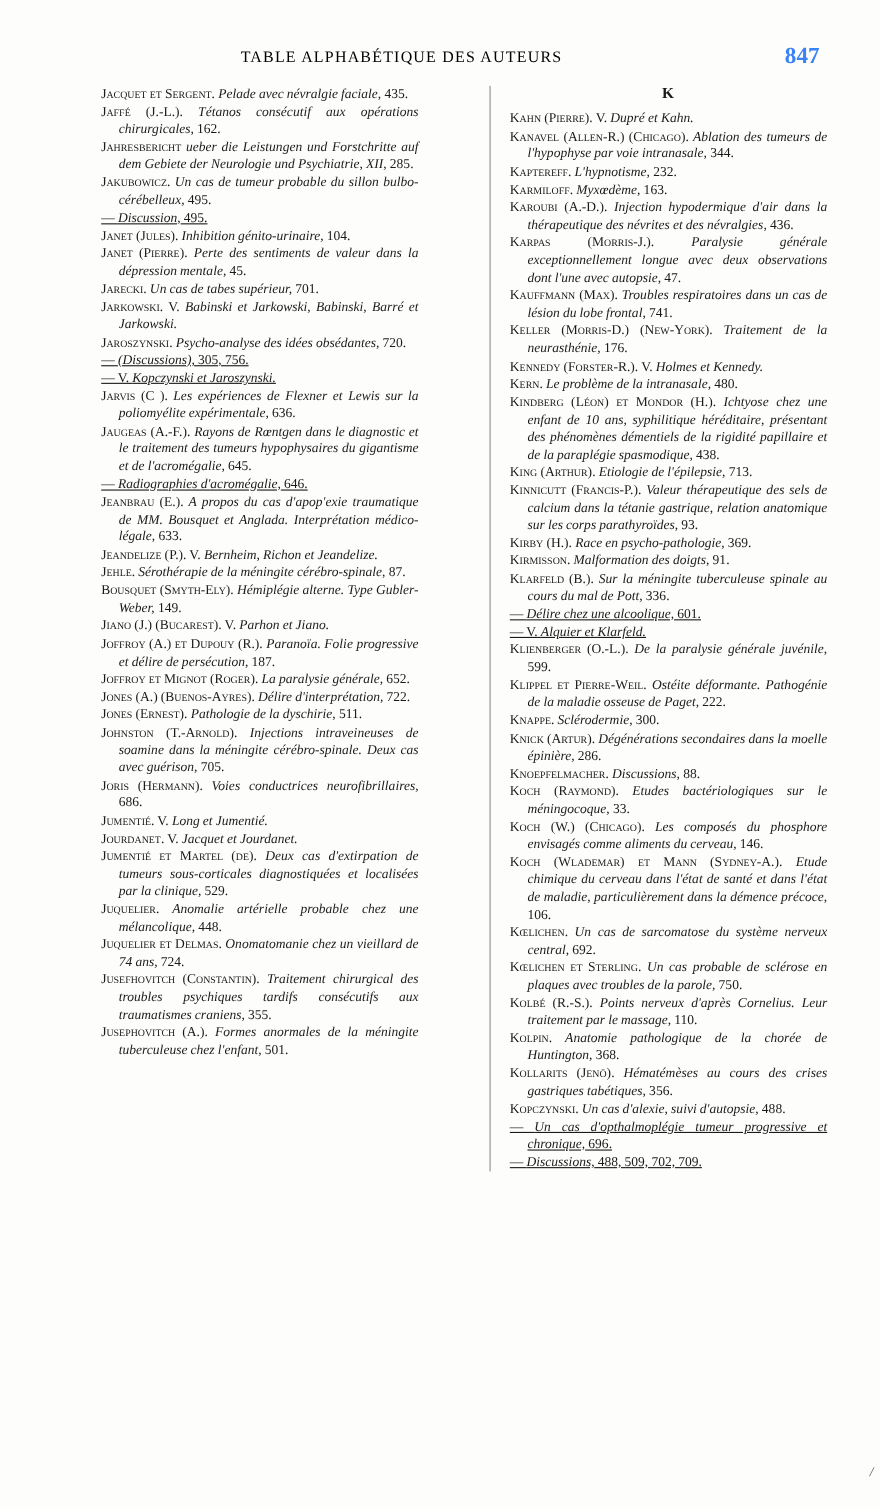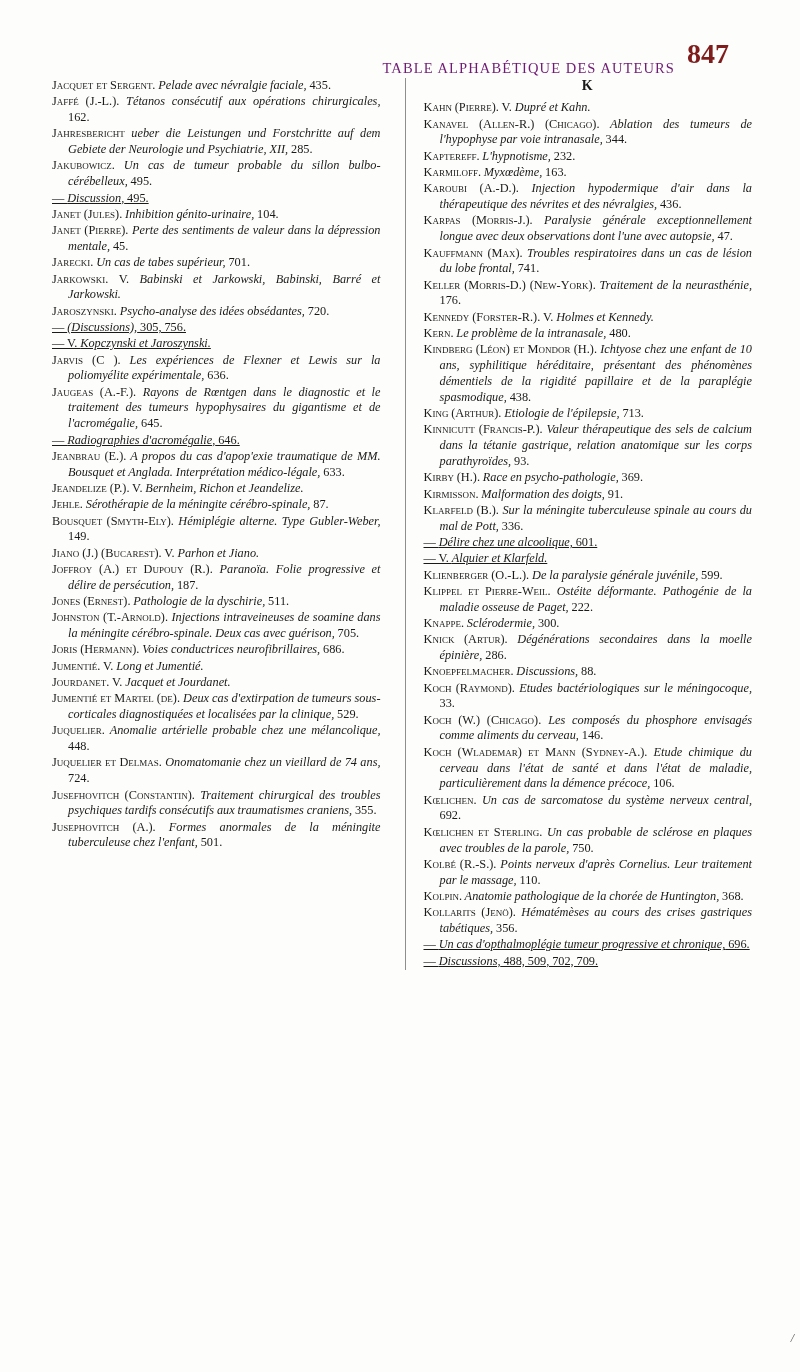--- a/index.html
+++ b/index.html
@@ -31,14 +31,14 @@
   .header-title {
     position: absolute;
     left: 0;
-    top: 16px;
+    top: 0;
     width: 620px;
-    text-align: right;
+    text-align: center;
     font-size: 14.5px;
     letter-spacing: 1.1px;
     font-variant: small-caps;
     text-transform: uppercase;
-    color: #701a75;
+    color: #000000;
   }
   .page-number {
     position: absolute;

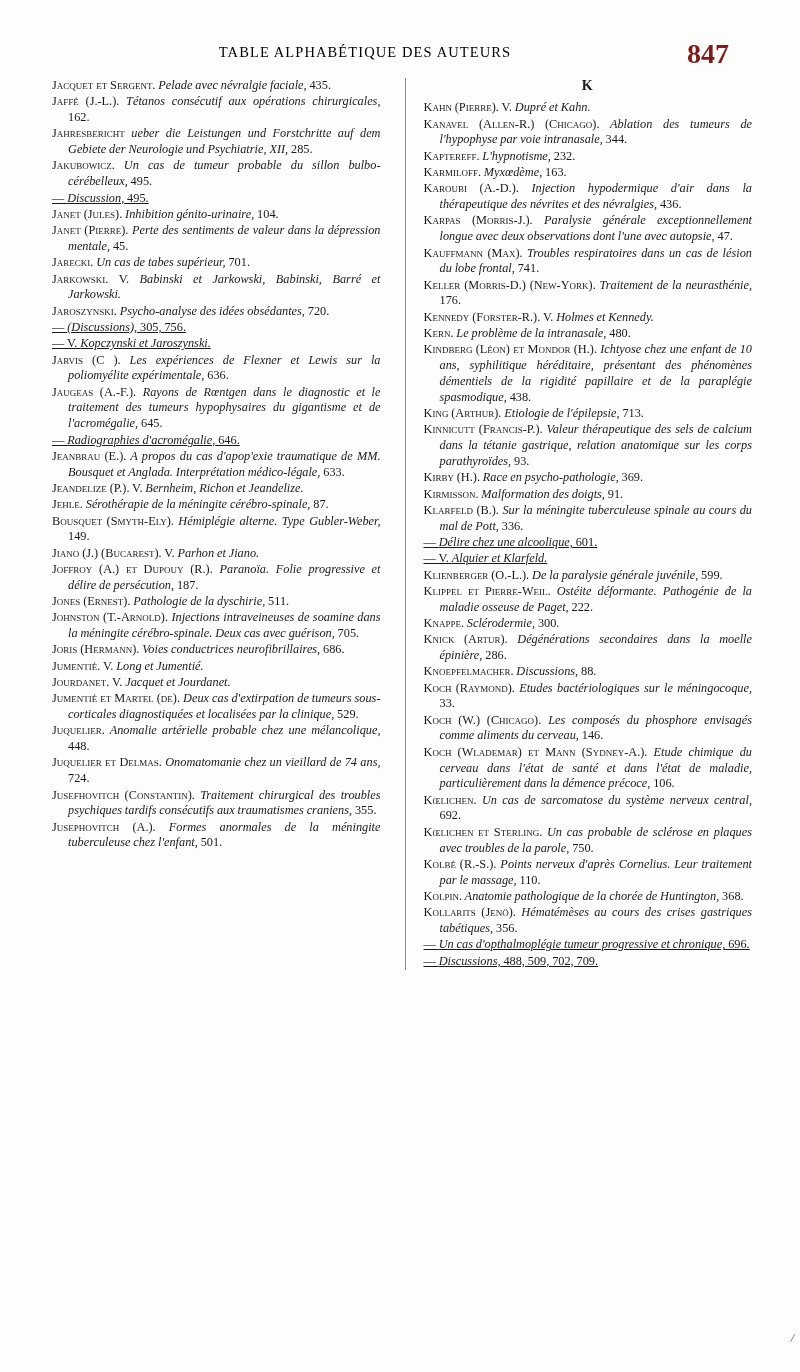--- a/index.html
+++ b/index.html
@@ -42,11 +42,11 @@
   }
   .page-number {
     position: absolute;
-    right: 16px;
+    right: 0;
     top: -6px;
-    font-size: 28px;
+    font-size: 21px;
     font-weight: bold;
-    color: #7f1d1d;
+    color: #3b82f6;
   }
   .columns {
     position: absolute;

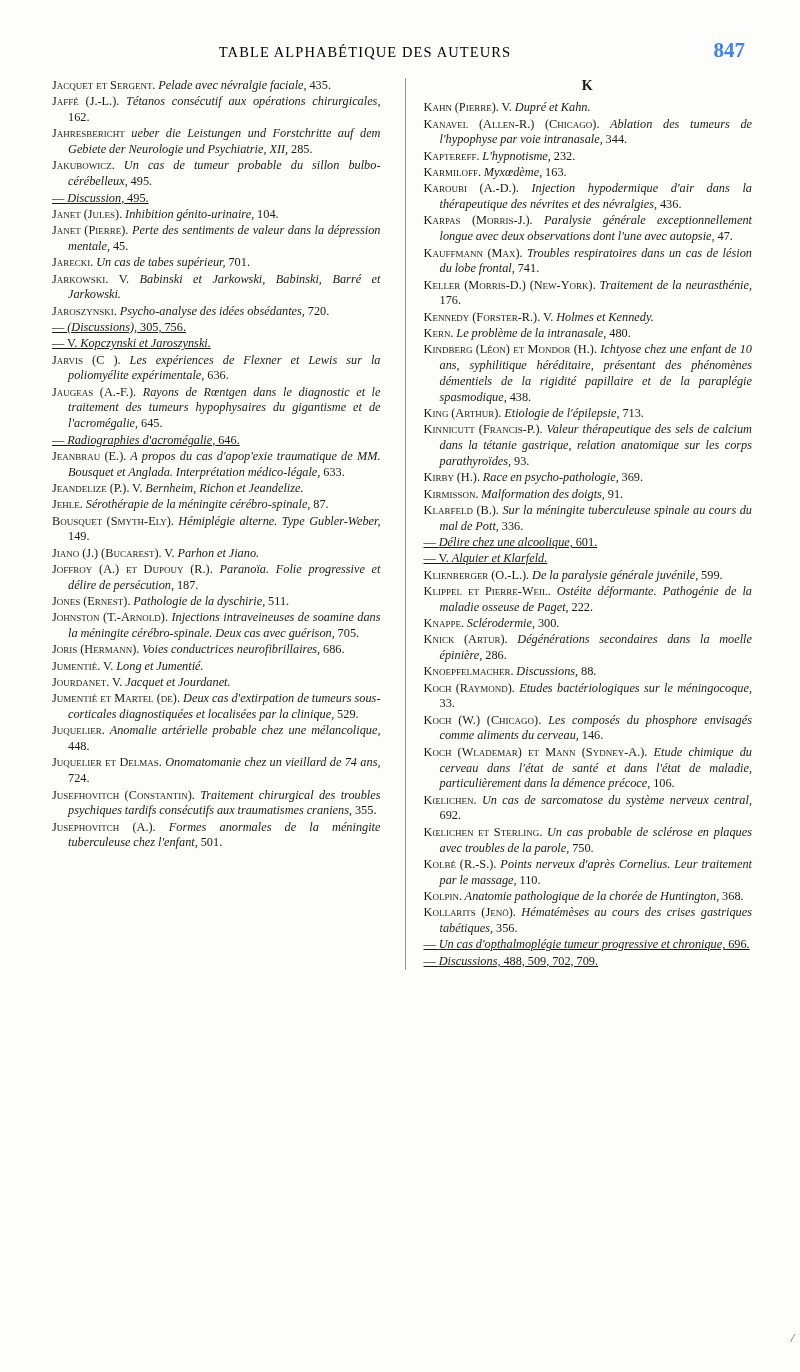--- a/index.html
+++ b/index.html
@@ -59,6 +59,7 @@
   .col {
     width: 332px;
     position: relative;
+    margin-left: 40px;
   }
   .col.right {
     padding-left: 18px;

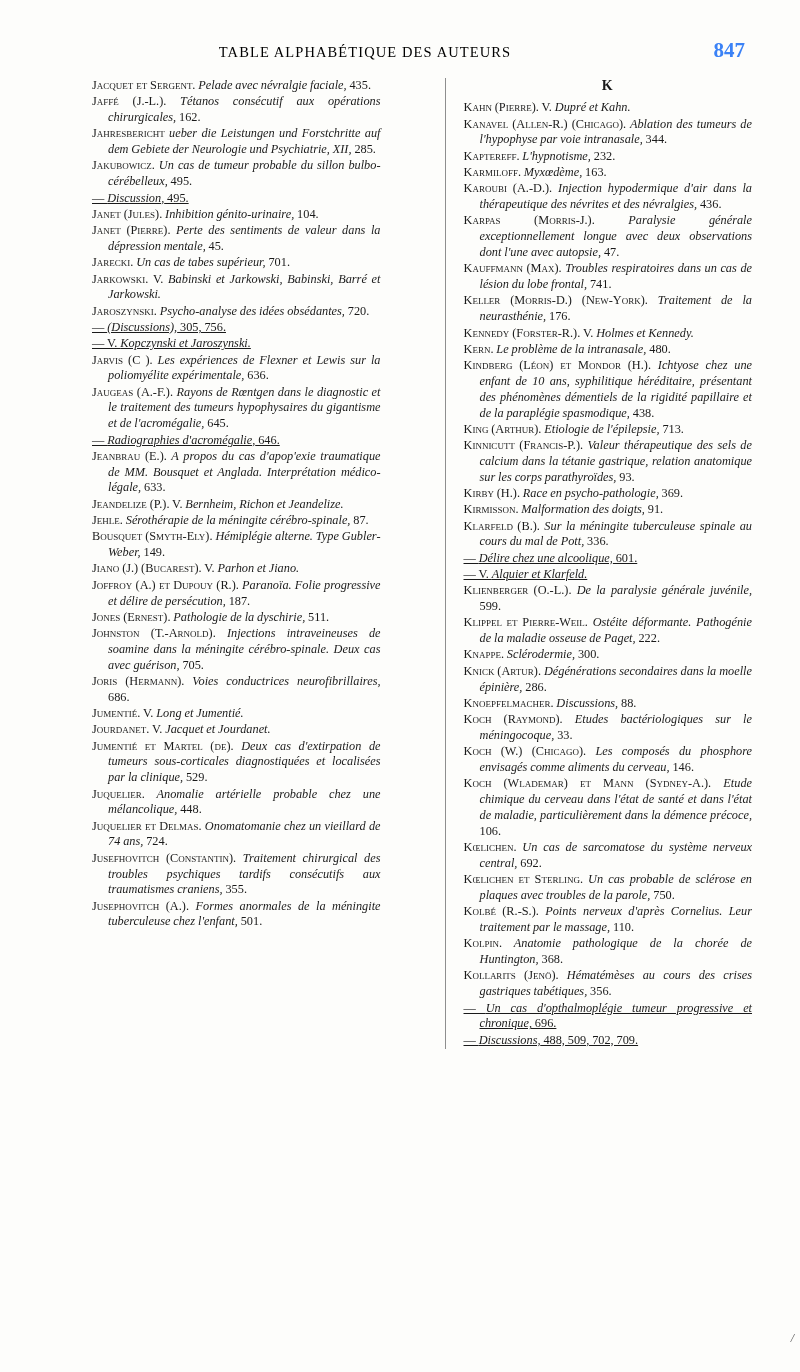--- a/index.html
+++ b/index.html
@@ -138,6 +138,7 @@
         <div class="entry"><span class="nm">Bousquet</span><span class="nm"> (Smyth-Ely).</span><span class="it"> Hémiplégie alterne. Type Gubler-Weber,</span><span class=""> 149.</span></div>
         <div class="entry"><span class="nm">Jiano</span><span class="nm"> (J.) (Bucarest). V.</span><span class="it"> Parhon et Jiano.</span></div>
         <div class="entry"><span class="nm">Joffroy</span><span class="nm"> (A.) et Dupouy (R.).</span><span class="it"> Paranoïa. Folie progressive et délire de persécution,</span><span class=""> 187.</span></div>
+        <div class="entry"><span class="nm">Joffroy</span><span class="nm"> et Mignot (Roger).</span><span class="it"> La paralysie générale,</span><span class=""> 652.</span></div>
         <div class="entry"><span class="nm">Jones</span><span class="nm"> (Ernest).</span><span class="it"> Pathologie de la dyschirie,</span><span class=""> 511.</span></div>
         <div class="entry"><span class="nm">Johnston</span><span class="nm"> (T.-Arnold).</span><span class="it"> Injections intraveineuses de soamine dans la méningite cérébro-spinale. Deux cas avec guérison,</span><span class=""> 705.</span></div>
         <div class="entry"><span class="nm">Joris</span><span class="nm"> (Hermann).</span><span class="it"> Voies conductrices neurofibrillaires,</span><span class=""> 686.</span></div>

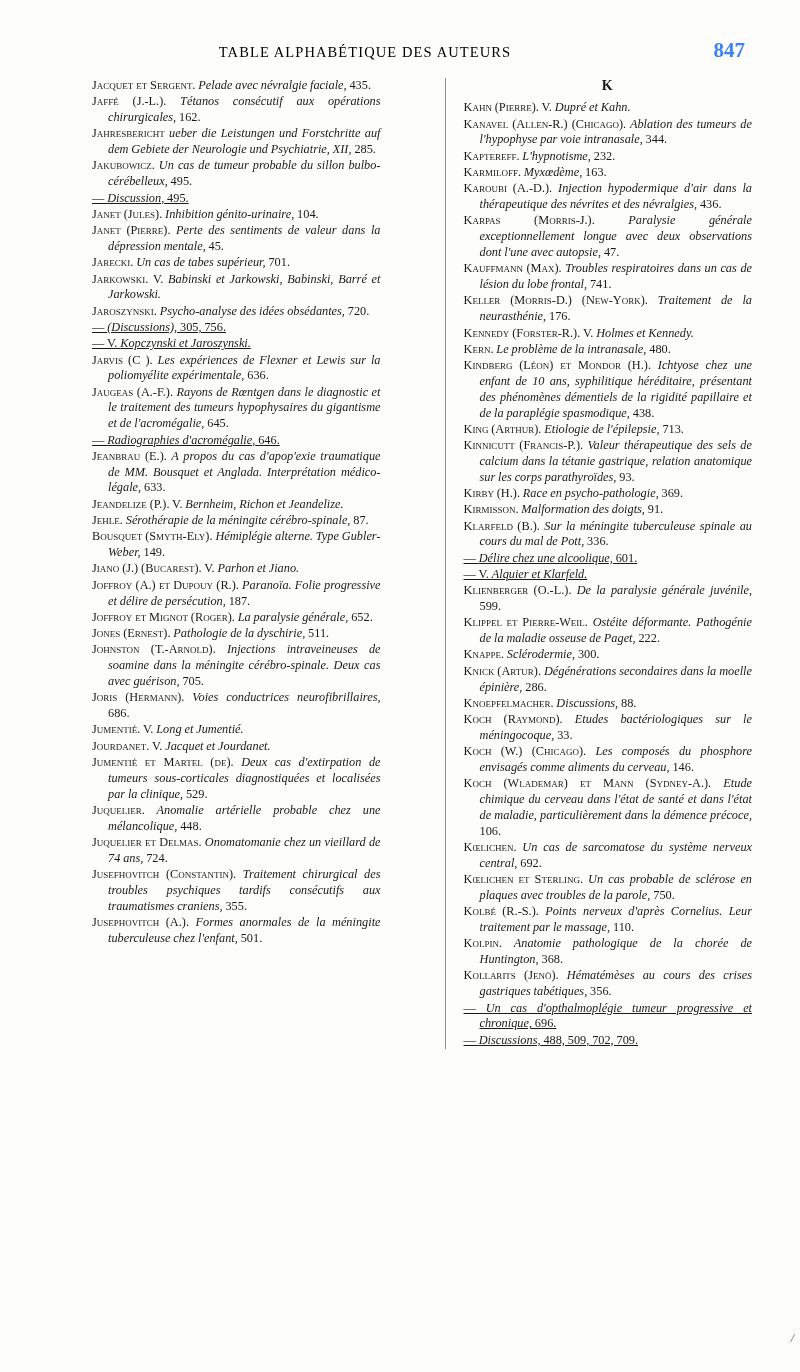--- a/index.html
+++ b/index.html
@@ -139,6 +139,7 @@
         <div class="entry"><span class="nm">Jiano</span><span class="nm"> (J.) (Bucarest). V.</span><span class="it"> Parhon et Jiano.</span></div>
         <div class="entry"><span class="nm">Joffroy</span><span class="nm"> (A.) et Dupouy (R.).</span><span class="it"> Paranoïa. Folie progressive et délire de persécution,</span><span class=""> 187.</span></div>
         <div class="entry"><span class="nm">Joffroy</span><span class="nm"> et Mignot (Roger).</span><span class="it"> La paralysie générale,</span><span class=""> 652.</span></div>
+        <div class="entry"><span class="nm">Jones</span><span class="nm"> (A.) (Buenos-Ayres).</span><span class="it"> Délire d'interprétation,</span><span class=""> 722.</span></div>
         <div class="entry"><span class="nm">Jones</span><span class="nm"> (Ernest).</span><span class="it"> Pathologie de la dyschirie,</span><span class=""> 511.</span></div>
         <div class="entry"><span class="nm">Johnston</span><span class="nm"> (T.-Arnold).</span><span class="it"> Injections intraveineuses de soamine dans la méningite cérébro-spinale. Deux cas avec guérison,</span><span class=""> 705.</span></div>
         <div class="entry"><span class="nm">Joris</span><span class="nm"> (Hermann).</span><span class="it"> Voies conductrices neurofibrillaires,</span><span class=""> 686.</span></div>

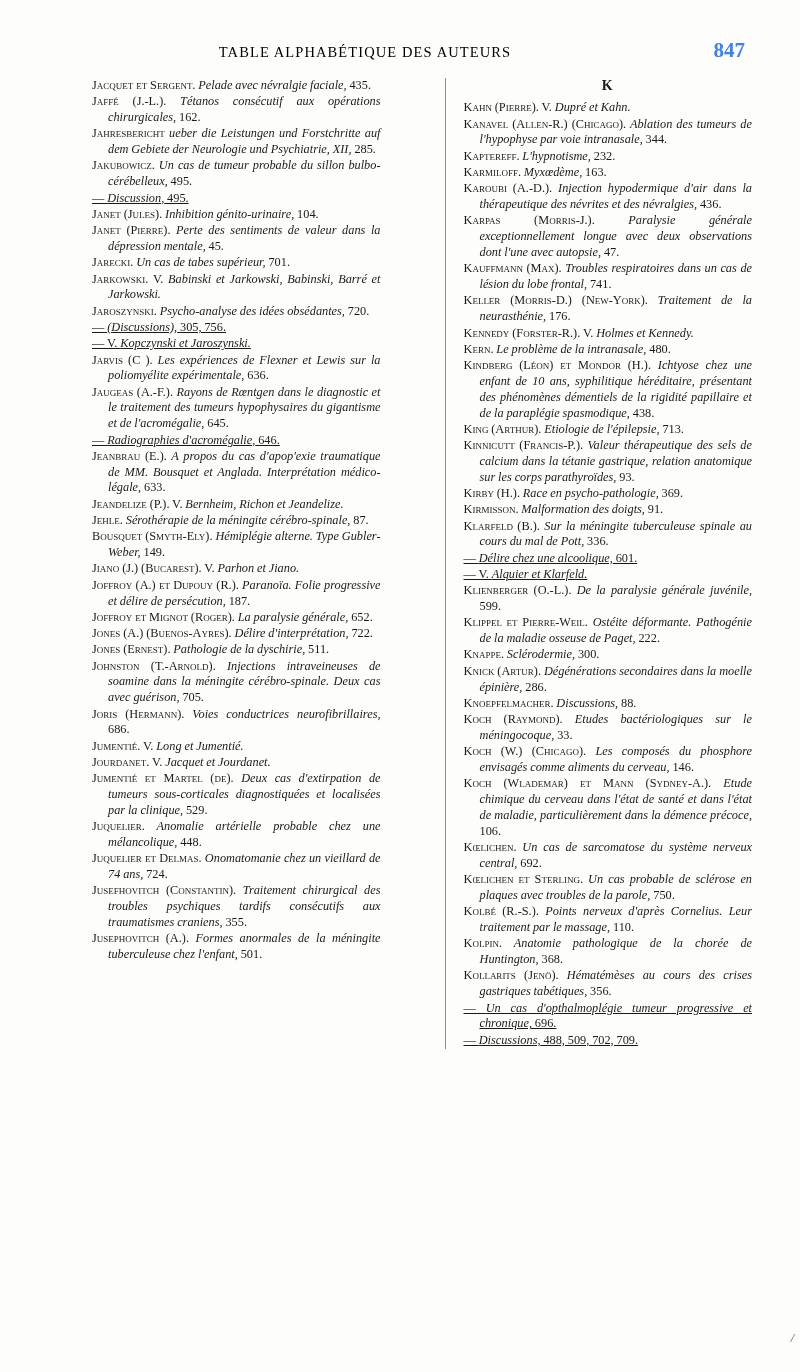--- a/index.html
+++ b/index.html
@@ -185,6 +185,7 @@
           <div class="entry"><span class="nm">Kolbé</span><span class="nm"> (R.-S.).</span><span class="it"> Points nerveux d'après Cornelius. Leur traitement par le massage,</span><span class=""> 110.</span></div>
           <div class="entry"><span class="nm">Kolpin.</span><span class="it"> Anatomie pathologique de la chorée de Huntington,</span><span class=""> 368.</span></div>
           <div class="entry"><span class="nm">Kollarits</span><span class="nm"> (Jenö).</span><span class="it"> Hématémèses au cours des crises gastriques tabétiques,</span><span class=""> 356.</span></div>
+          <div class="entry"><span class="nm">Kopczynski.</span><span class="it"> Un cas d'alexie, suivi d'autopsie,</span><span class=""> 488.</span></div>
           <div class="entry dash"><span class="nm">— </span><span class="it">Un cas d'opthalmoplégie tumeur progressive et chronique,</span><span class=""> 696.</span></div>
           <div class="entry dash"><span class="nm">— </span><span class="it">Discussions,</span><span class=""> 488, 509, 702, 709.</span></div>
         </div>

